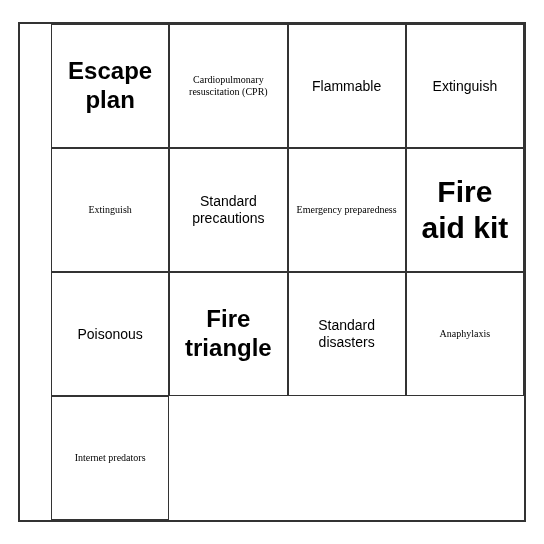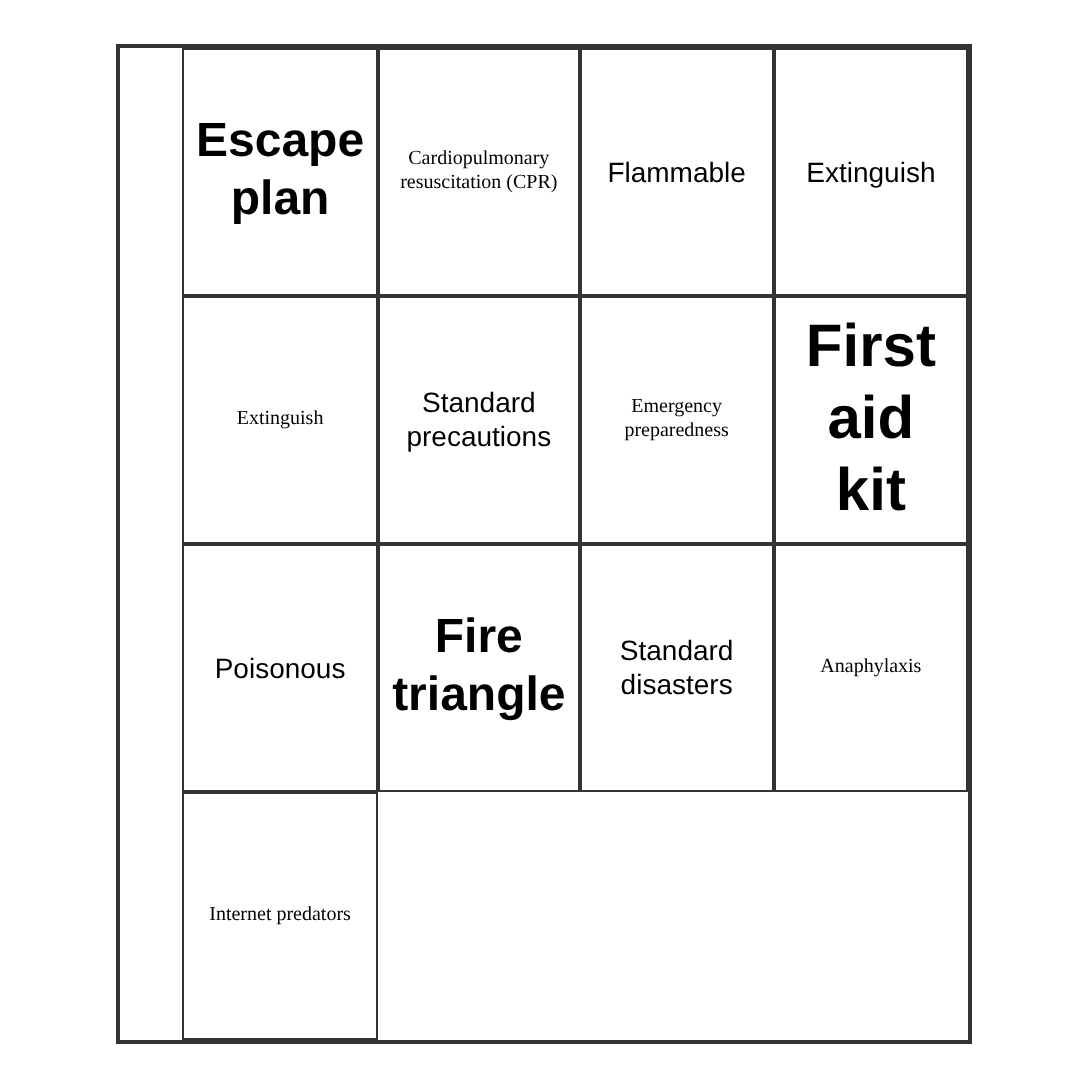--- a/index.html
+++ b/index.html
@@ -20,7 +20,7 @@
 
     .bingo-board {
       border: 2px solid #333;
-      width: 428px;
+      width: 508px;
       height: 500px;
       display: grid;
       grid-template-columns: repeat(4, 1fr);

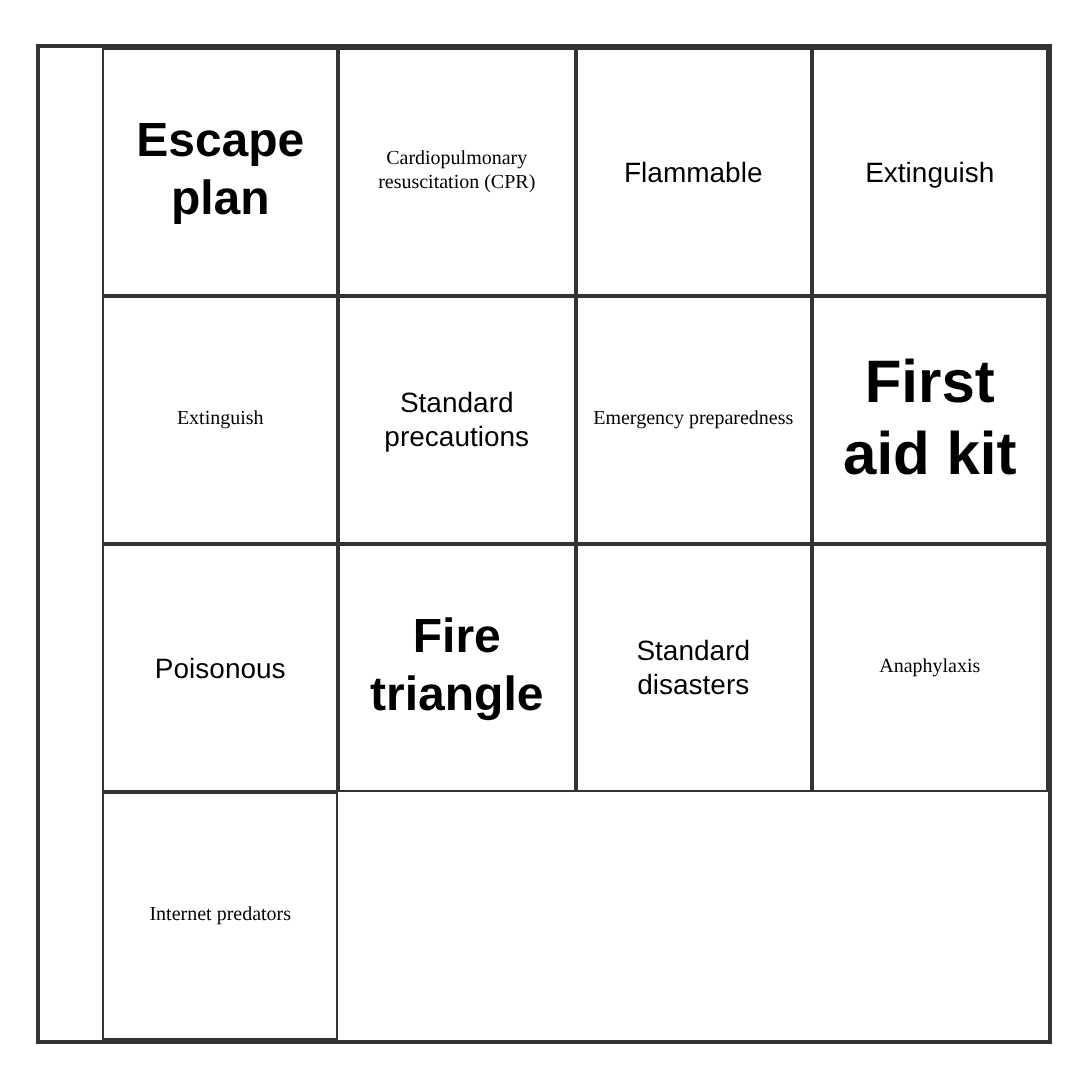--- a/index.html
+++ b/index.html
@@ -87,7 +87,7 @@
       <span class="text-small">Emergency preparedness</span>
     </div>
     <div class="bingo-cell">
-      <span class="text-xlarge">First aid kit</span>
+      <span class="text-xlarge">Fire aid kit</span>
     </div>
     <div class="bingo-cell">
       <span class="text-medium">Poisonous</span>

